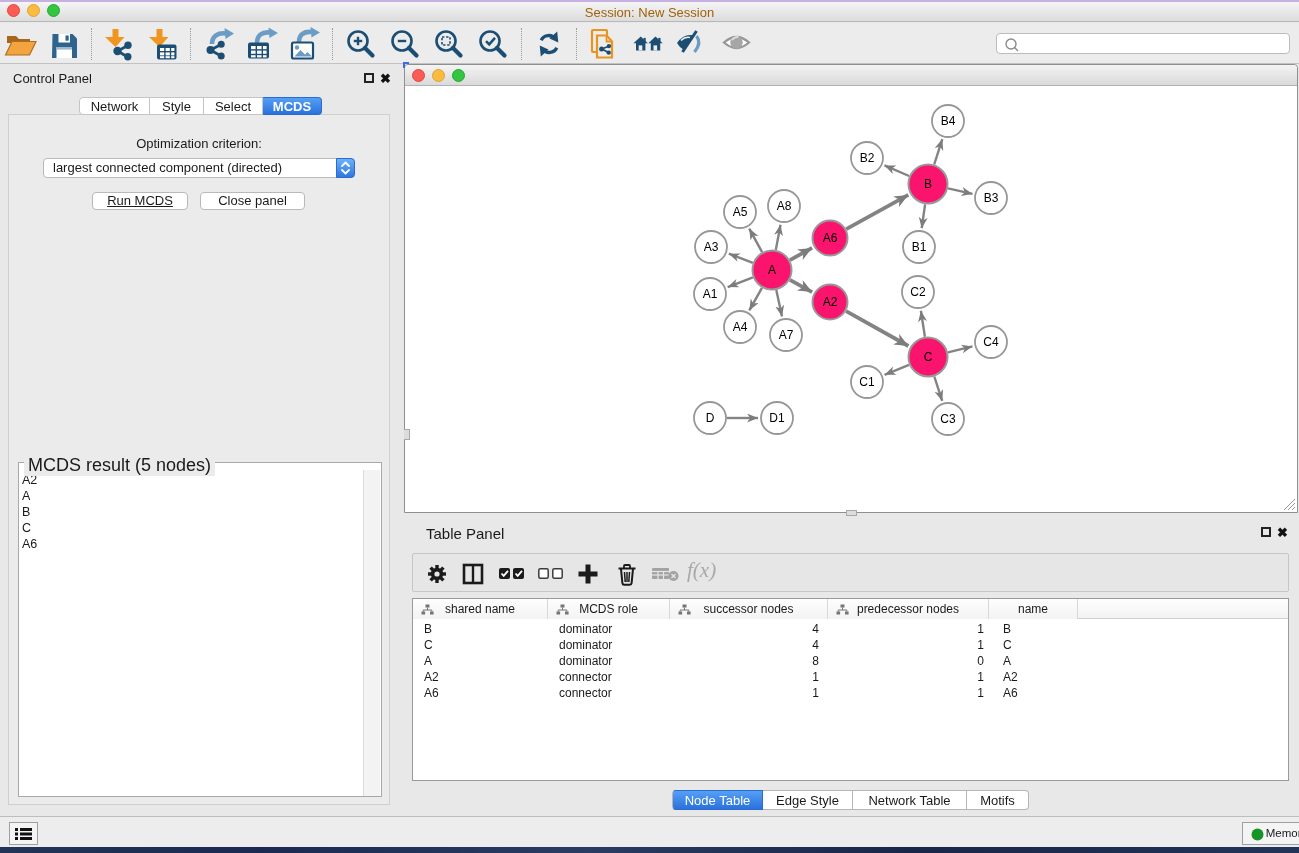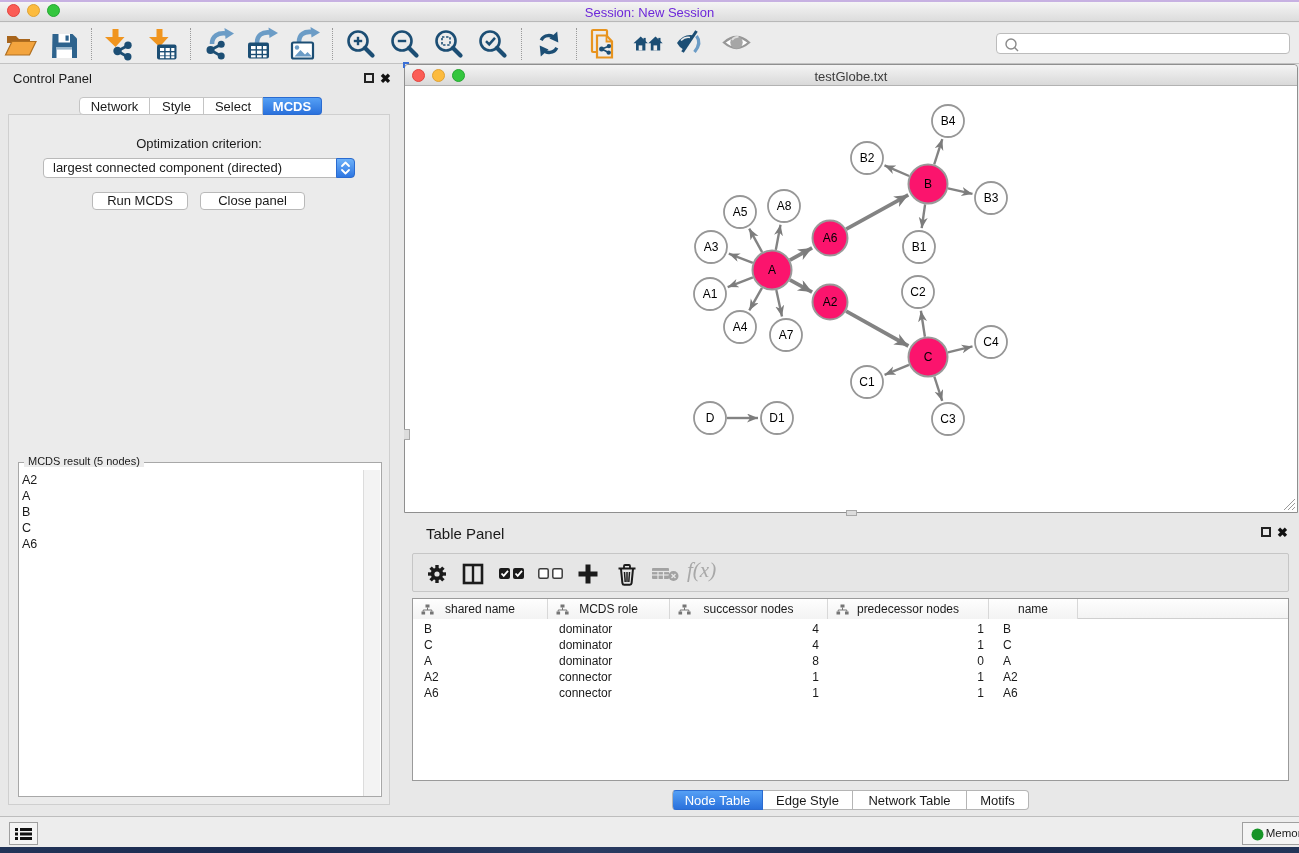--- a/index.html
+++ b/index.html
@@ -12,7 +12,7 @@
 .tlr{background:#fb5d56;border:1px solid #e2443e;}
 .tly{background:#fcbb3e;border:1px solid #dfa234;}
 .tlg{background:#34c63e;border:1px solid #24a732;}
-#maintitle{left:0;top:5px;width:1299px;text-align:center;font-size:13px;color:#6d28d9;}
+#maintitle{left:0;top:5px;width:1299px;text-align:center;font-size:13px;color:#a16207;}
 #toolbar{left:0;top:23px;width:1299px;height:41px;background:#ececec;border-bottom:1px solid #c2c2c2;}
 .tsep{top:5px;height:32px;width:0;border-left:1px dotted #9a9a9a;}
 .ticon{top:4px;width:36px;height:36px;}

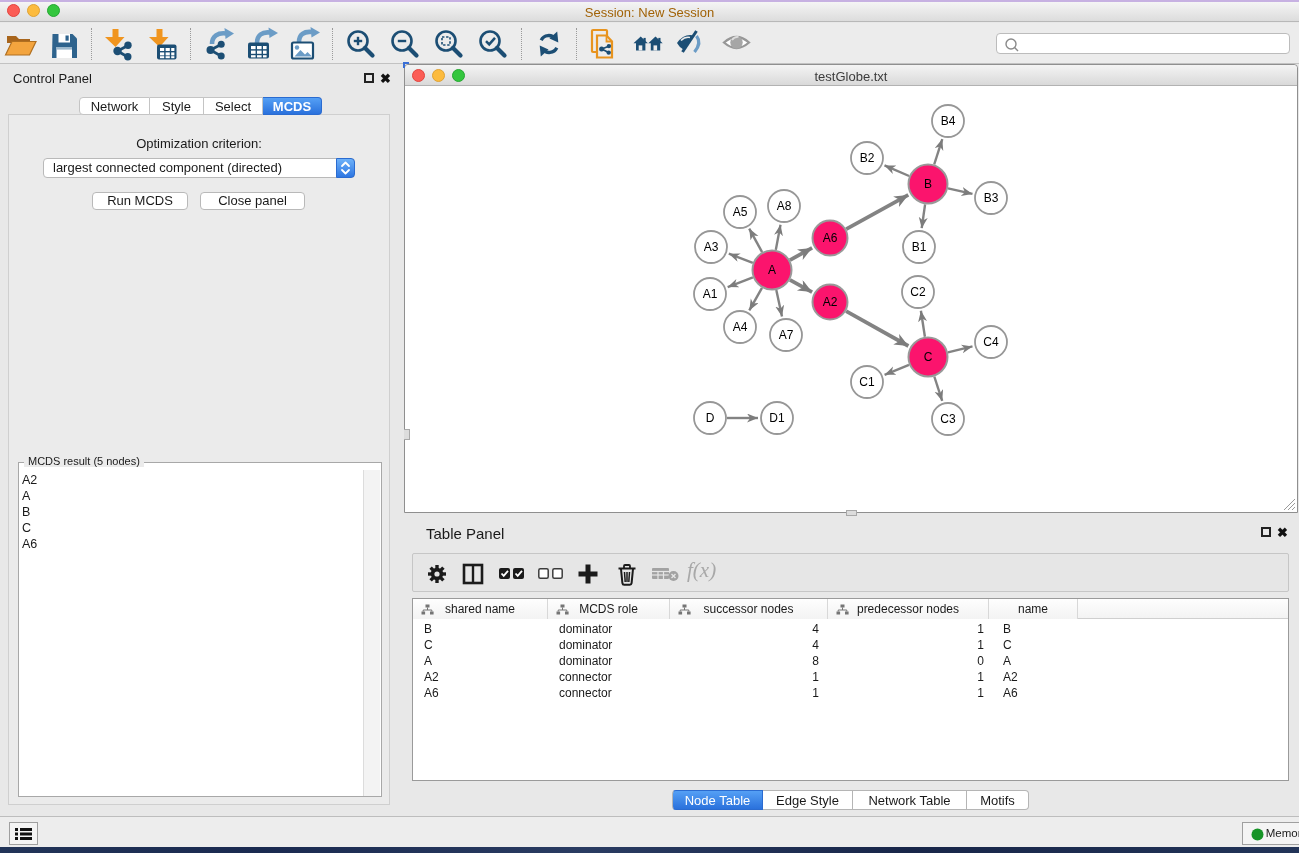--- a/index.html
+++ b/index.html
@@ -276,7 +276,6 @@
     <div class="abs tl tly" style="left:27px"></div>
     <div class="abs tl tlg" style="left:47px"></div>
   </div>
-  <div class="abs" id="nettitle">testGlobe.txt</div>
   <svg class="abs" style="left:0;top:21px" width="892" height="426" viewBox="404 85 892 426">
     <defs>
       <marker id="art" markerUnits="userSpaceOnUse" markerWidth="14" markerHeight="11" refX="11" refY="4.5" orient="auto">

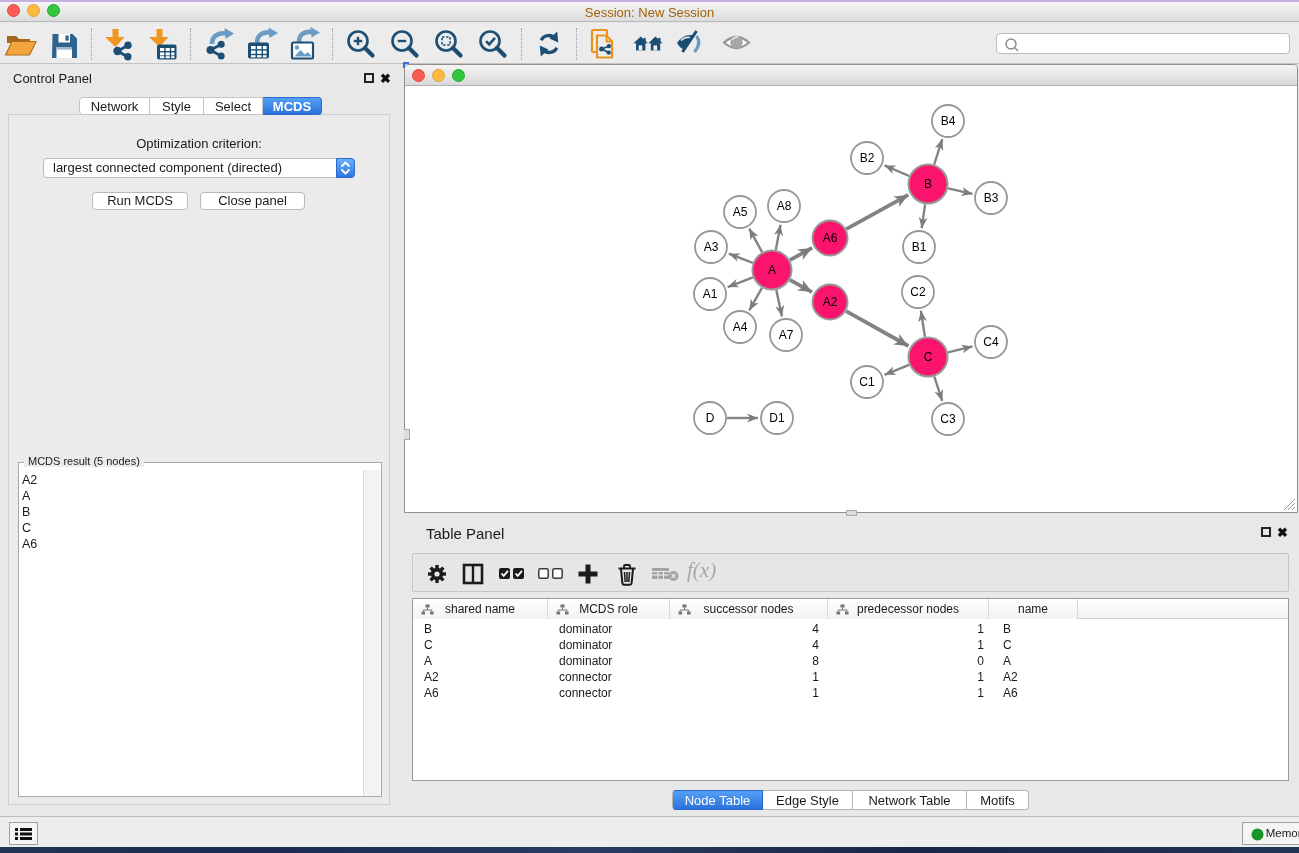--- a/index.html
+++ b/index.html
@@ -32,7 +32,7 @@
 #dropdown{left:43px;top:158px;width:312px;height:20px;background:#fff;border:1px solid #b9b9b9;border-radius:4px;font-size:13px;line-height:18px;padding-left:9px;}
 #ddbtn{right:-1px;top:-1px;width:19px;height:20px;background:linear-gradient(#6db1f9,#2e76e2);border-radius:0 4px 4px 0;border:1px solid #2a6bd0;}
 .btn{height:18px;background:#fff;border:1px solid #b9b9b9;border-radius:4px;font-size:13px;line-height:16px;text-align:center;}
-#btnRun{left:92px;top:192px;width:96px;}
+#btnRun{left:92px;top:192px;width:96px;text-decoration:underline;}
 #btnClose{left:200px;top:192px;width:105px;}
 #grpbox{left:18px;top:462px;width:364px;height:335px;border:1px solid #a8a8a8;background:#fff;}
 #grplab{left:24px;top:455px;background:#ebebeb;padding:0 4px;font-size:11px;z-index:3;}

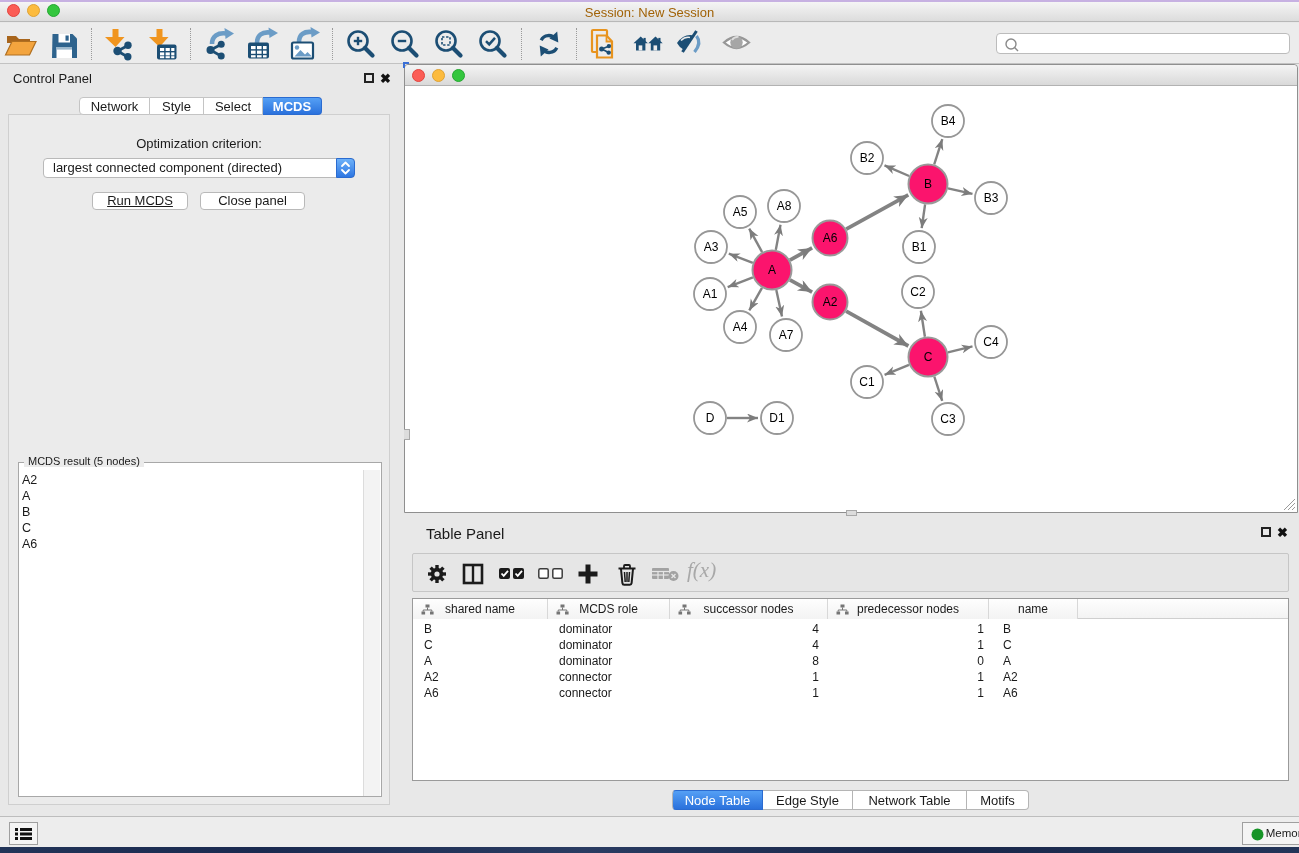--- a/index.html
+++ b/index.html
@@ -35,7 +35,7 @@
 #btnRun{left:92px;top:192px;width:96px;text-decoration:underline;}
 #btnClose{left:200px;top:192px;width:105px;}
 #grpbox{left:18px;top:462px;width:364px;height:335px;border:1px solid #a8a8a8;background:#fff;}
-#grplab{left:24px;top:455px;background:#ebebeb;padding:0 4px;font-size:11px;z-index:3;}
+#grplab{left:24px;top:455px;background:#ebebeb;padding:0 4px;font-size:18px;z-index:3;}
 #grplist{left:19px;top:470px;width:344px;height:326px;background:#fff;font-size:12.5px;line-height:16.1px;padding:2px 0 0 3px;}
 #grpscroll{left:363px;top:470px;width:17px;height:326px;background:#f3f3f3;border-left:1px solid #dcdcdc;}
 

